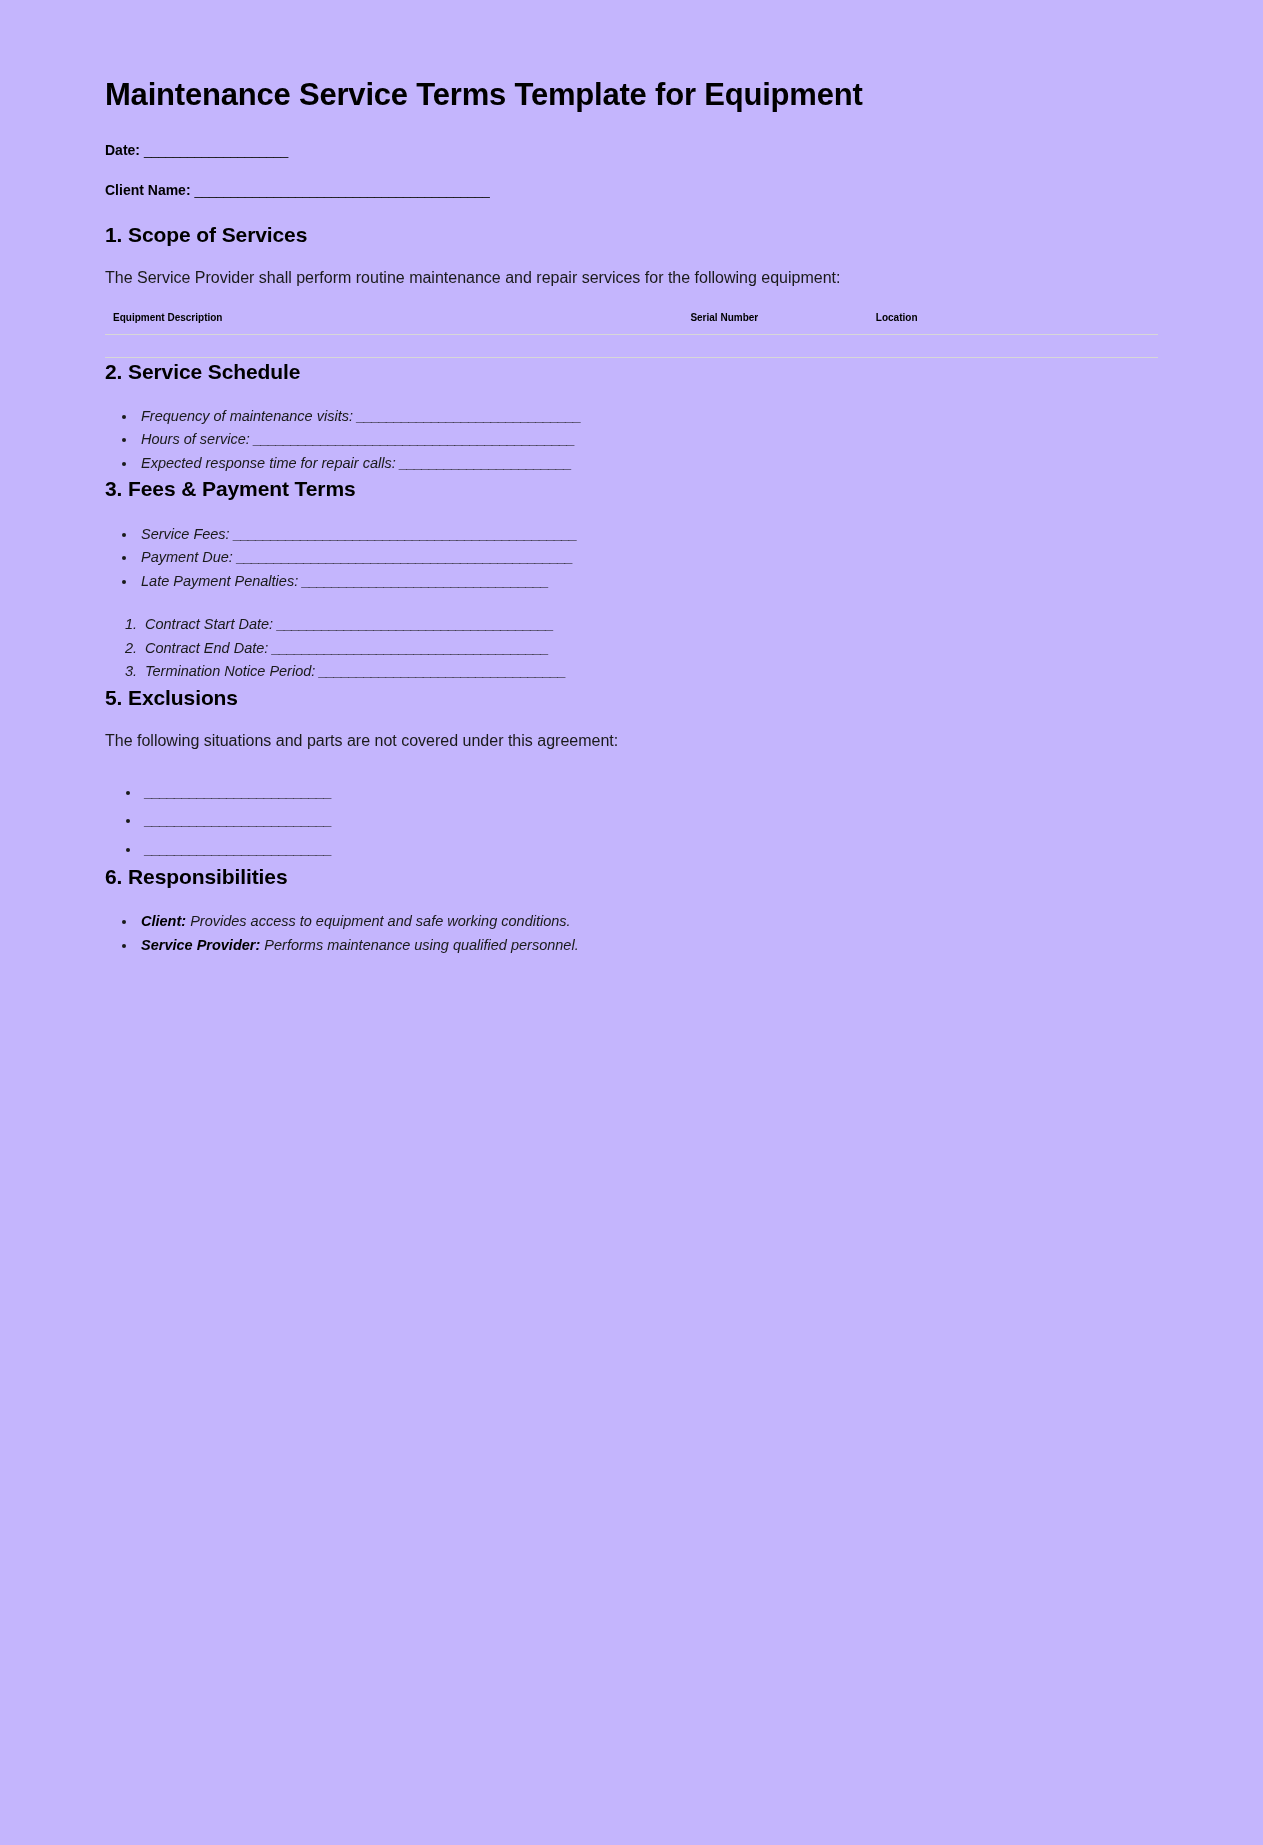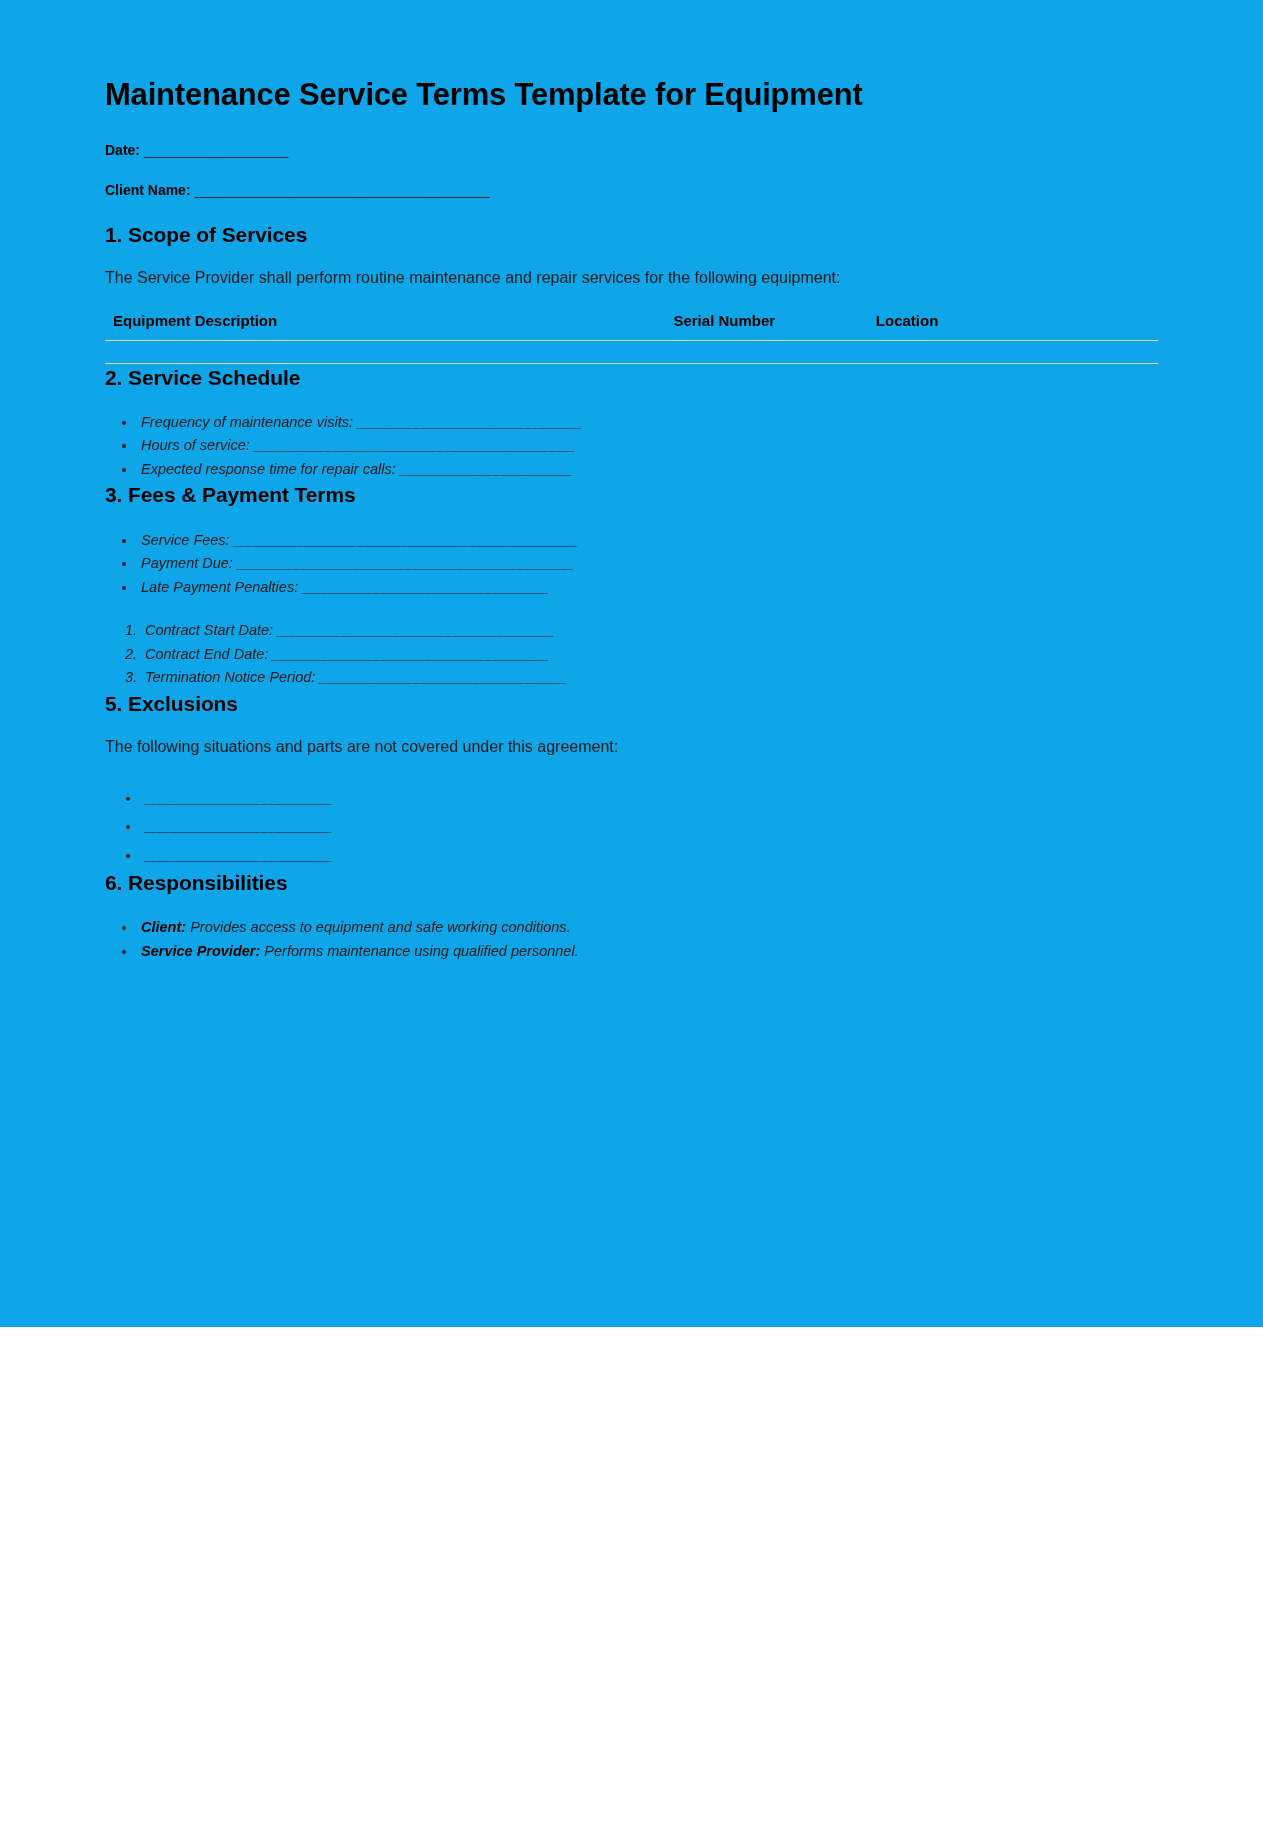--- a/index.html
+++ b/index.html
@@ -18,8 +18,8 @@
   .page {
     position: relative;
     width: 1263px;
-    height: 1327px;
-    background: #0ea5e9;
+    height: 1845px;
+    background: #c4b5fd;
     box-sizing: border-box;
     padding: 62px 105px 0 105px;
   }

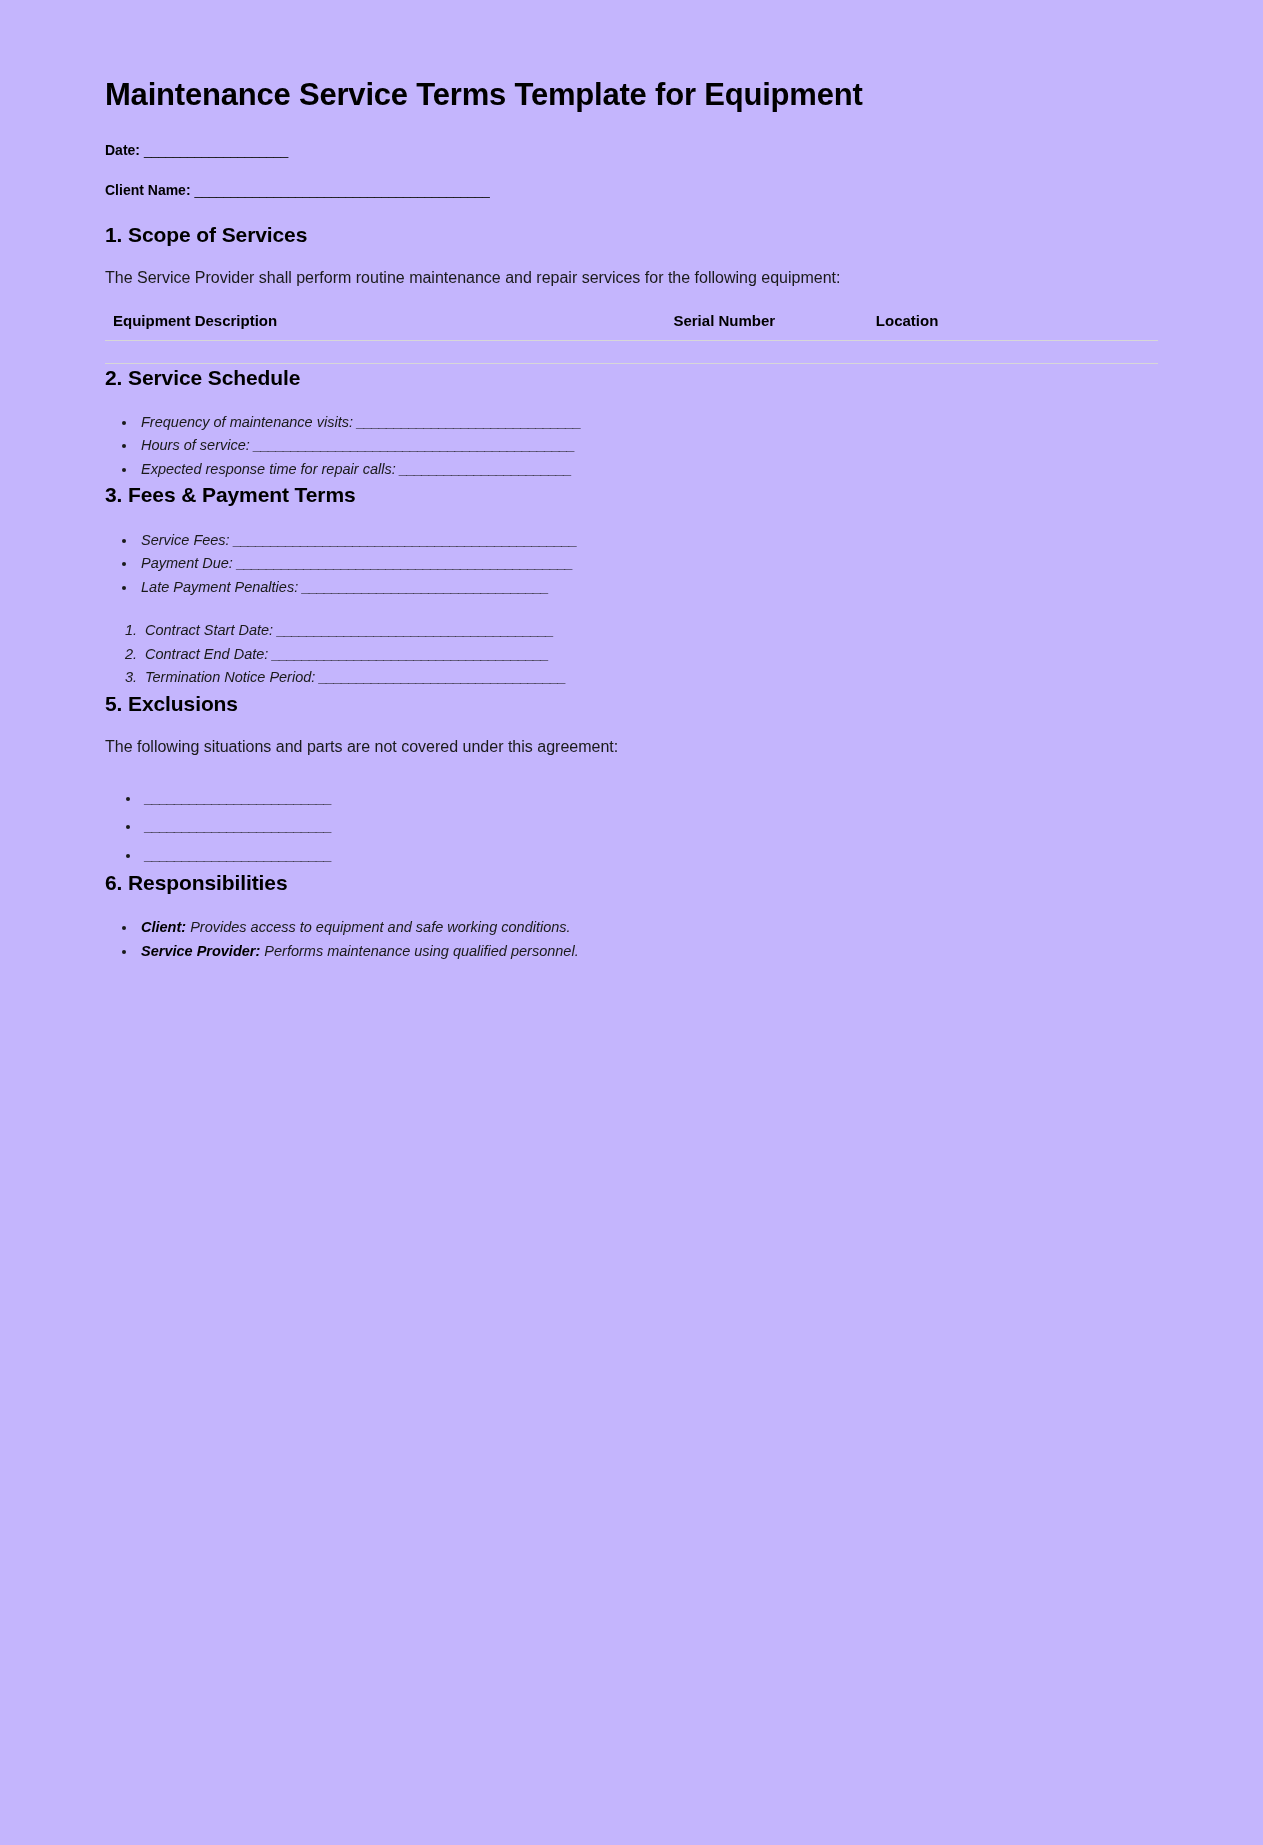--- a/index.html
+++ b/index.html
@@ -74,7 +74,7 @@
   }
   table.equipment-table th {
     text-align: left;
-    font-size: 15px;
+    font-size: 10px;
     font-weight: bold;
     color: #000000;
     padding: 0 0 11px 0;

